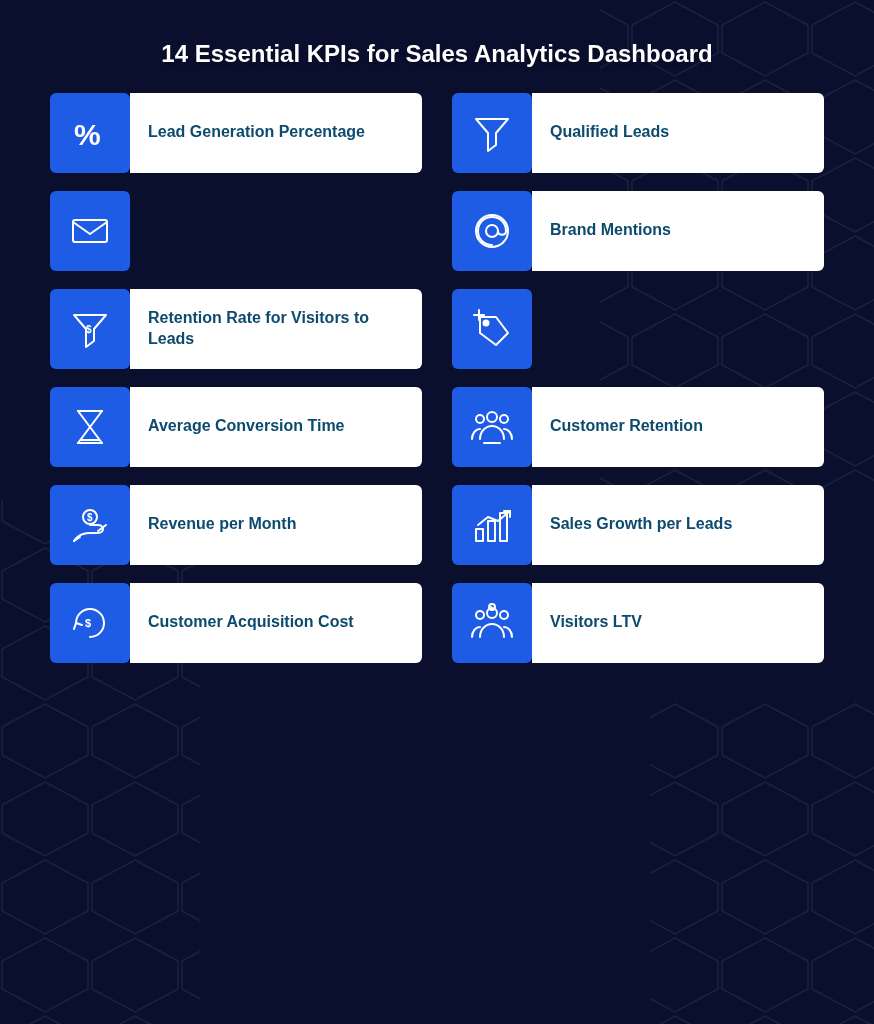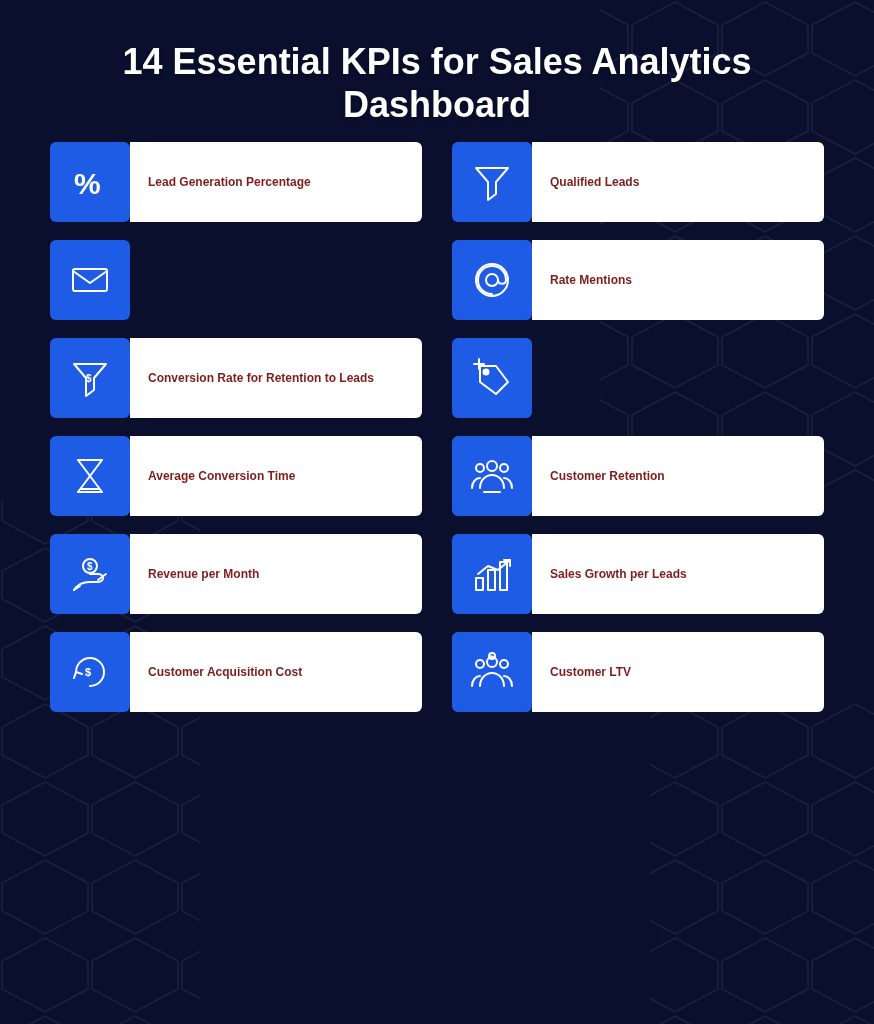--- a/index.html
+++ b/index.html
@@ -29,10 +29,10 @@
     .title {
       text-align: center;
       color: #ffffff;
-      font-size: 36px;
+      font-size: 24px;
       font-weight: 900;
       line-height: 1.2;
-      margin-bottom: 16px;
+      margin-bottom: 24px;
       text-shadow: 0 2px 4px rgba(0,0,0,0.3);
     }
 

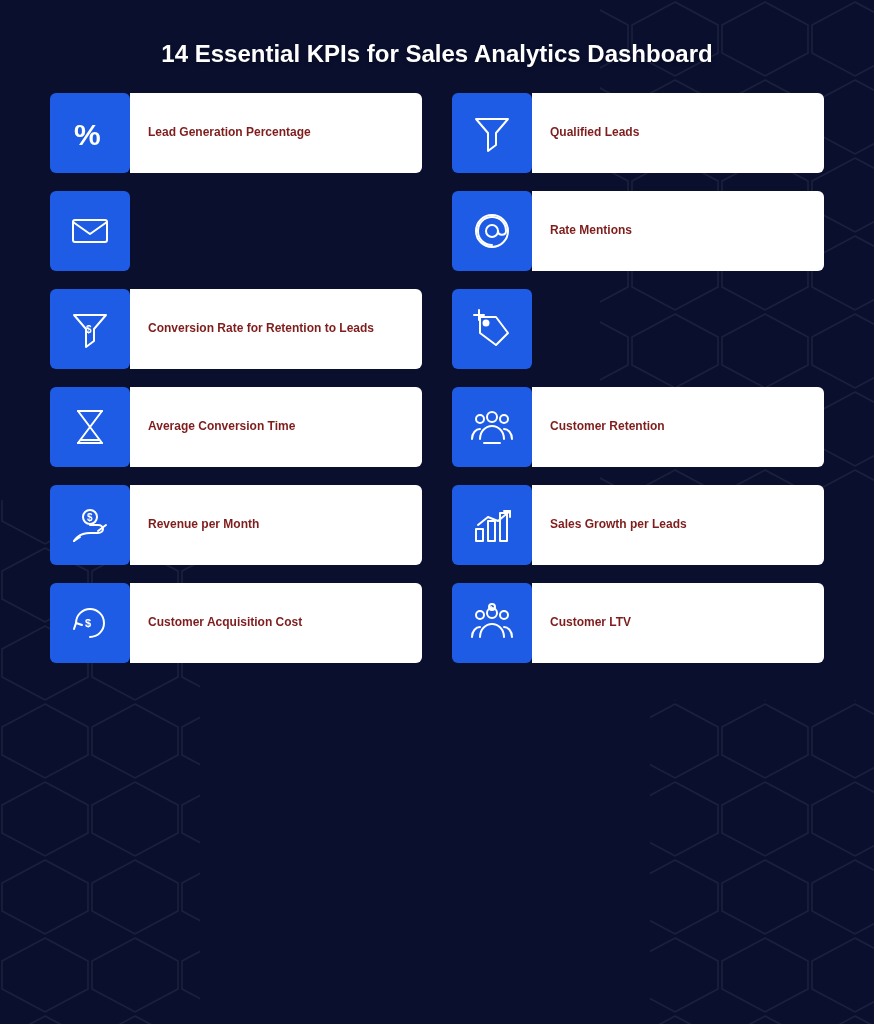--- a/index.html
+++ b/index.html
@@ -80,9 +80,9 @@
     }
 
     .kpi-label {
-      font-size: 12px;
+      font-size: 16px;
       font-weight: 700;
-      color: #7f1d1d;
+      color: #0c4a6e;
       line-height: 1.3;
     }
   </style>

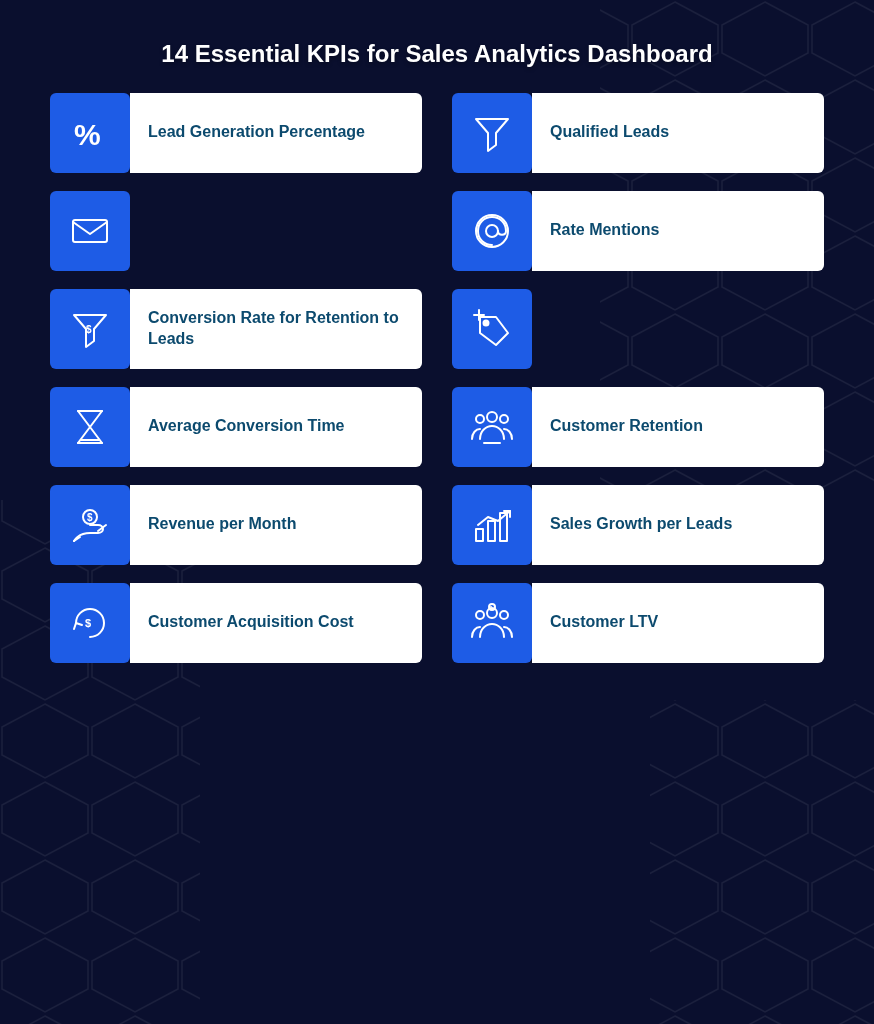--- a/index.html
+++ b/index.html
@@ -146,7 +146,7 @@
       </svg>
         </div>
         <div class="kpi-label-box">
-          <span class="kpi-label">Rate Mentions</span>
+          <span class="kpi-label">Brand Mentions</span>
         </div>
       </div>
       <div class="kpi-card">

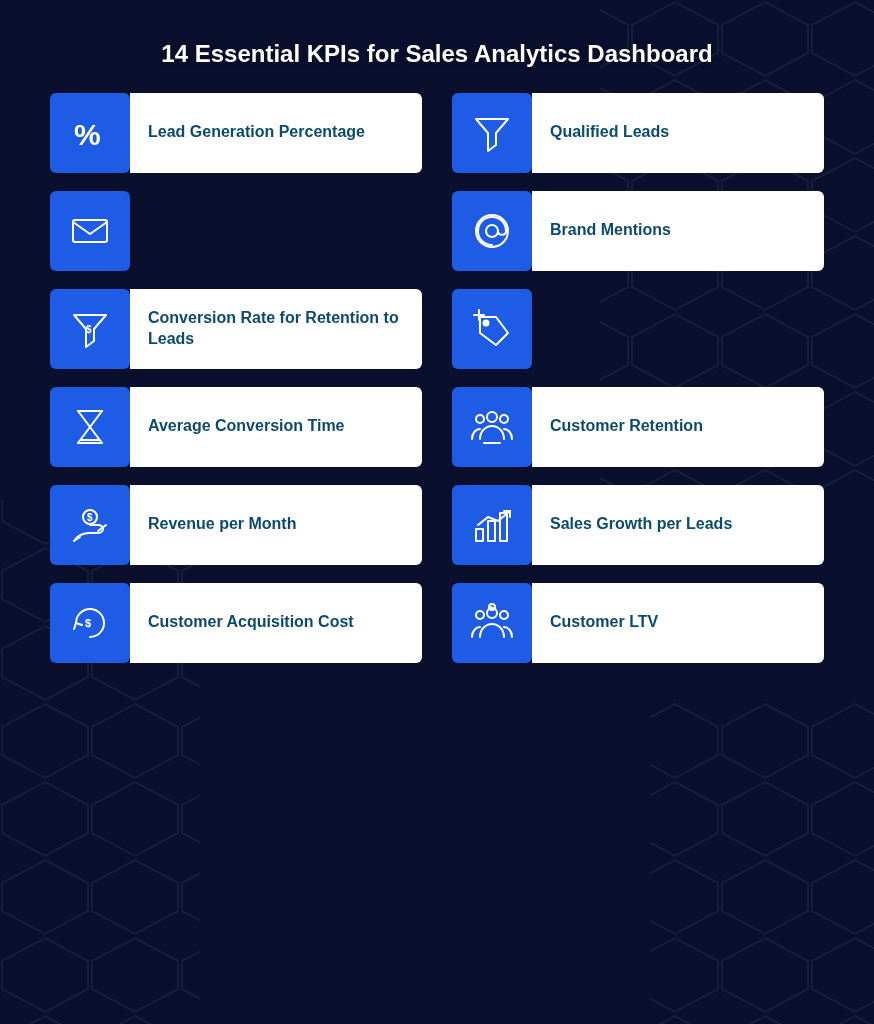--- a/index.html
+++ b/index.html
@@ -157,7 +157,7 @@
       </svg>
         </div>
         <div class="kpi-label-box">
-          <span class="kpi-label">Conversion Rate for Retention to Leads</span>
+          <span class="kpi-label">Retention Rate for Visitors to Leads</span>
         </div>
       </div>
       <div class="kpi-card">

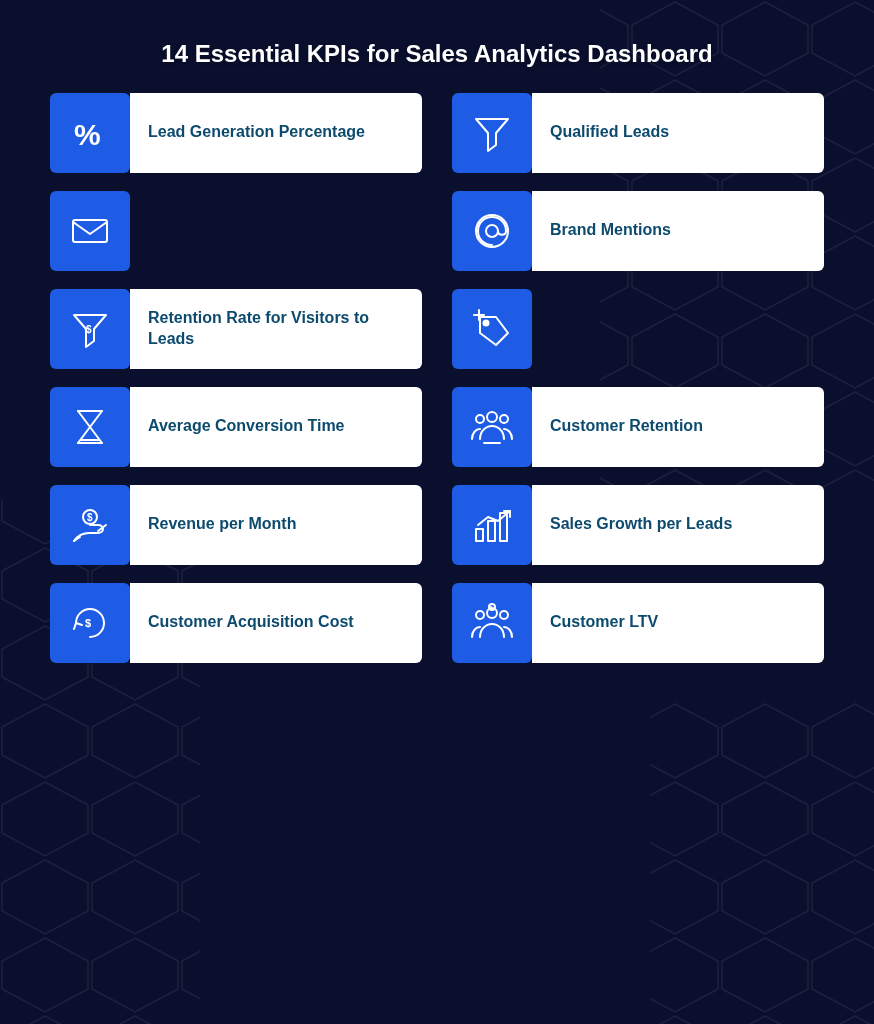--- a/index.html
+++ b/index.html
@@ -254,7 +254,7 @@
       </svg>
         </div>
         <div class="kpi-label-box">
-          <span class="kpi-label">Customer LTV</span>
+          <span class="kpi-label">Visitors LTV</span>
         </div>
       </div>
     </div>

